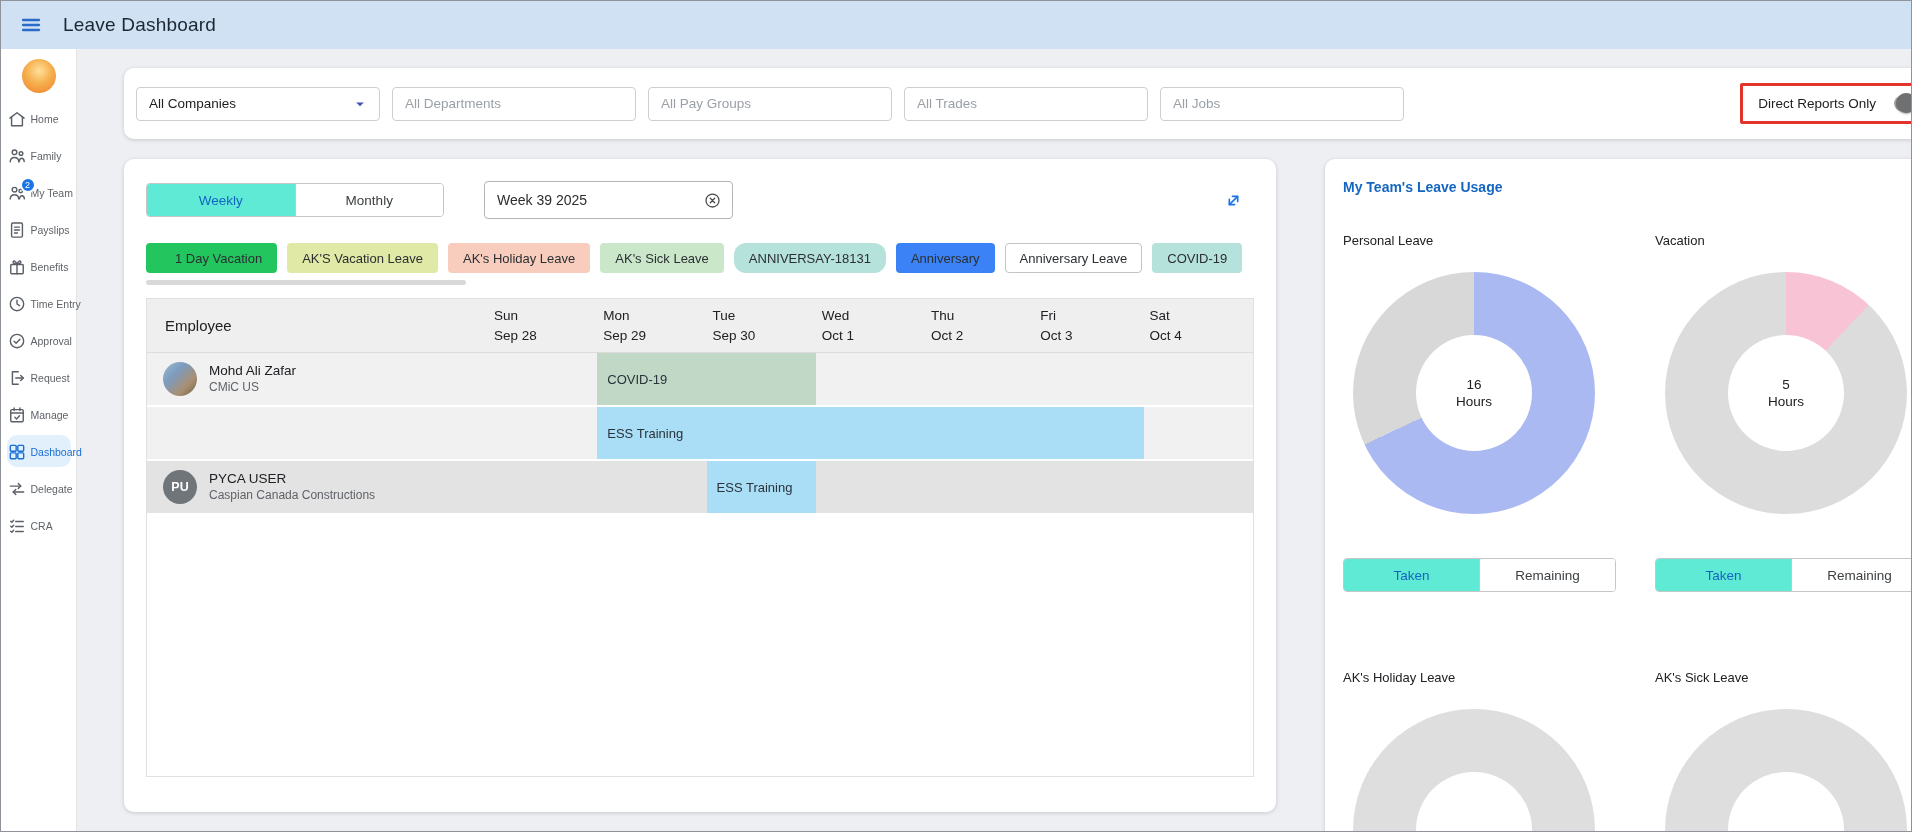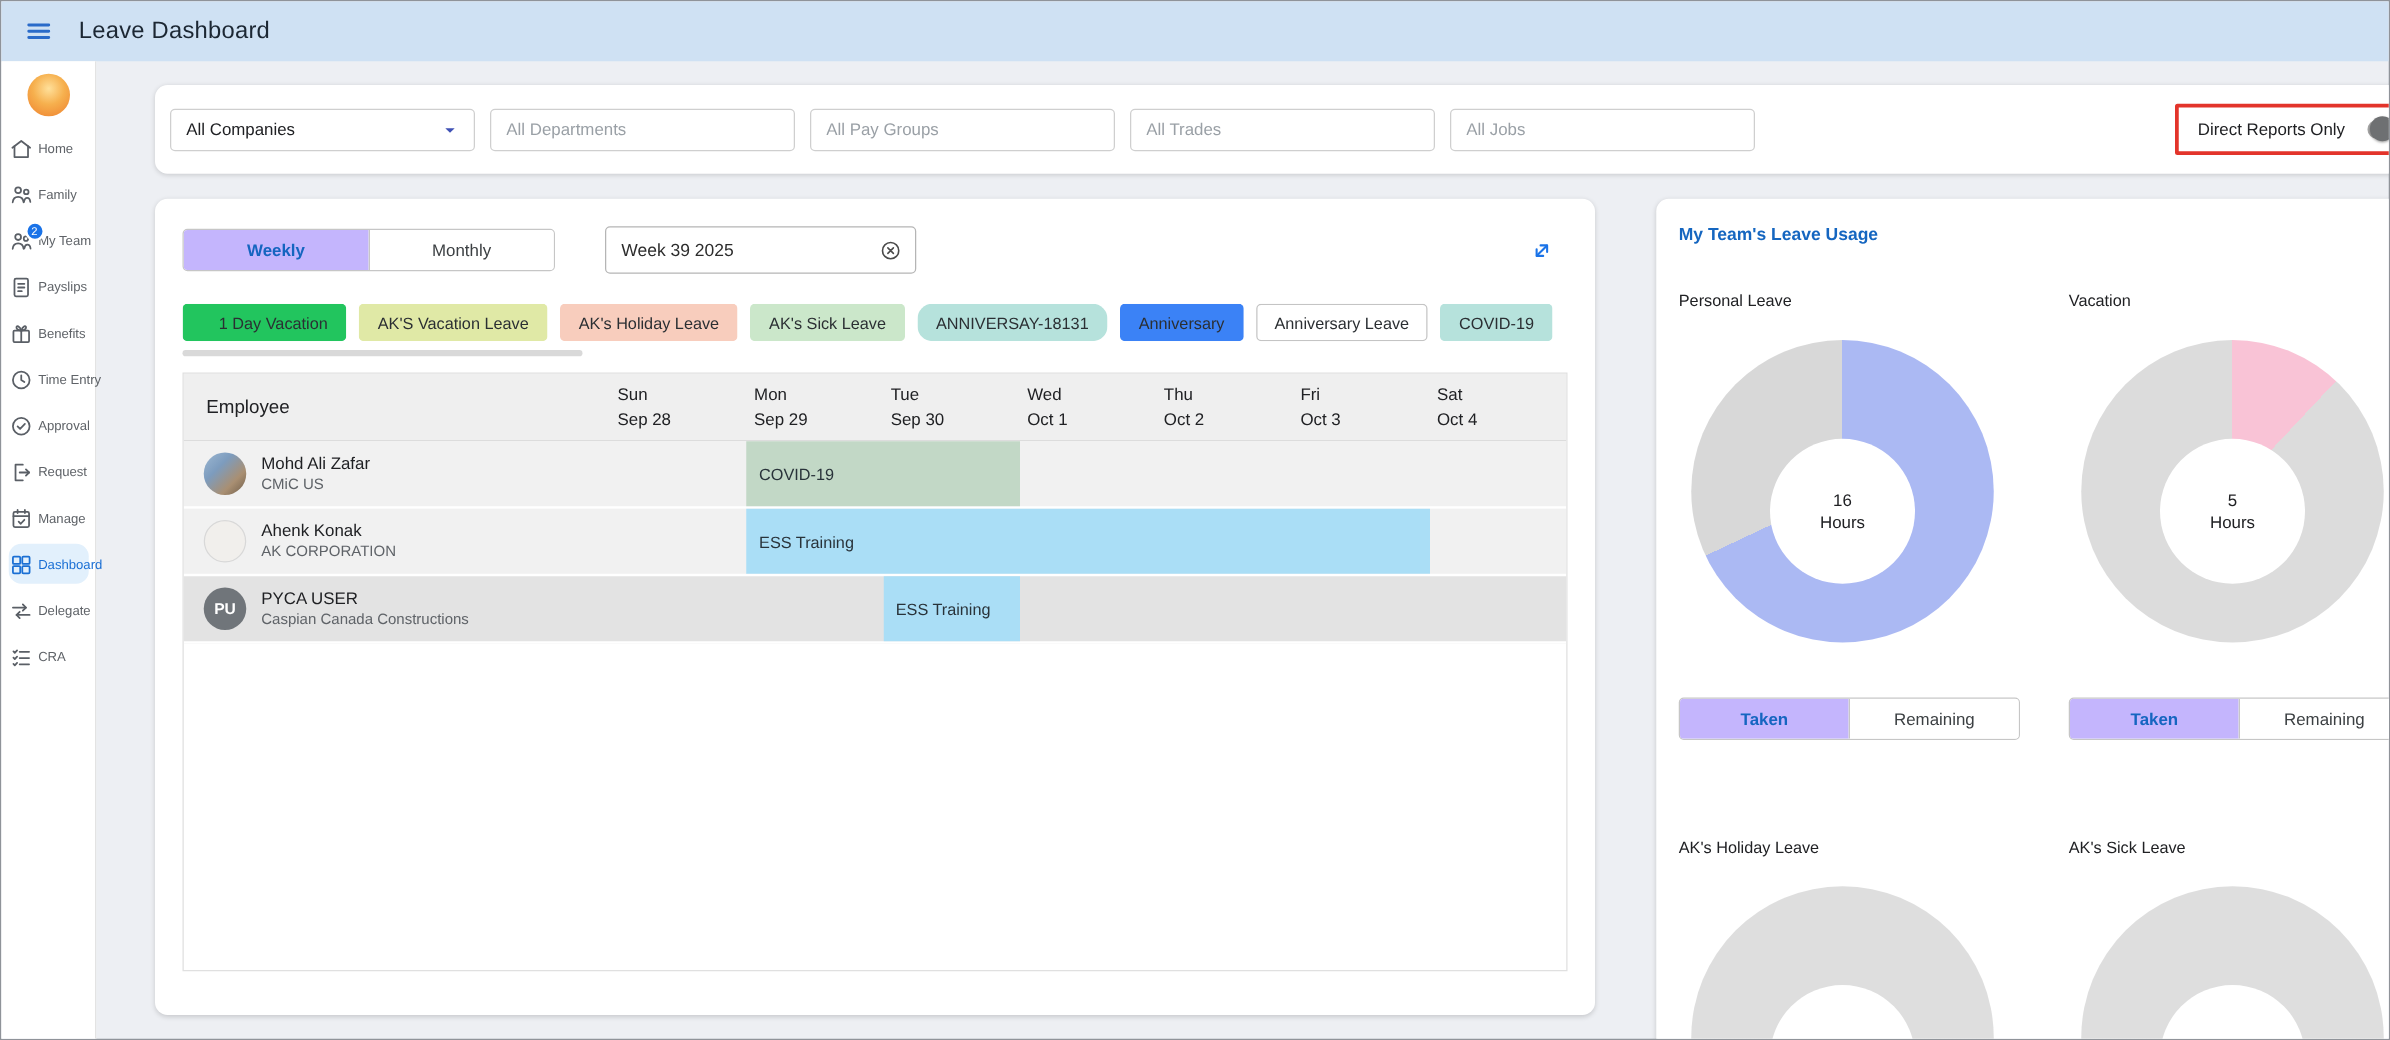--- a/index.html
+++ b/index.html
@@ -49,7 +49,7 @@
   .segmented.view { width:298px; }
   .seg-btn { flex:1; display:flex; align-items:center; justify-content:center; font-size:13.5px; color:#3c4043; background:#fff; cursor:pointer; white-space:nowrap; }
   .seg-btn + .seg-btn { border-left:1px solid #c6c6c6; }
-  .seg-btn.active { background:#c4b5fd; color:#1565c0; font-weight:700; }
+  .seg-btn.active { background:#5eead4; color:#1565c0; font-weight:400; }
   .week-box { margin-left:40px; width:249px; height:38px; border:1px solid #b5b5b5; border-radius:4px; display:flex; align-items:center; padding:0 10px 0 12px; }
   .week-box input { border:none; outline:none; flex:1; font-size:14px; color:#2d2d2d; font-family:inherit; background:transparent; }
   .clear-btn { color:#4a4a4a; display:flex; cursor:pointer; }

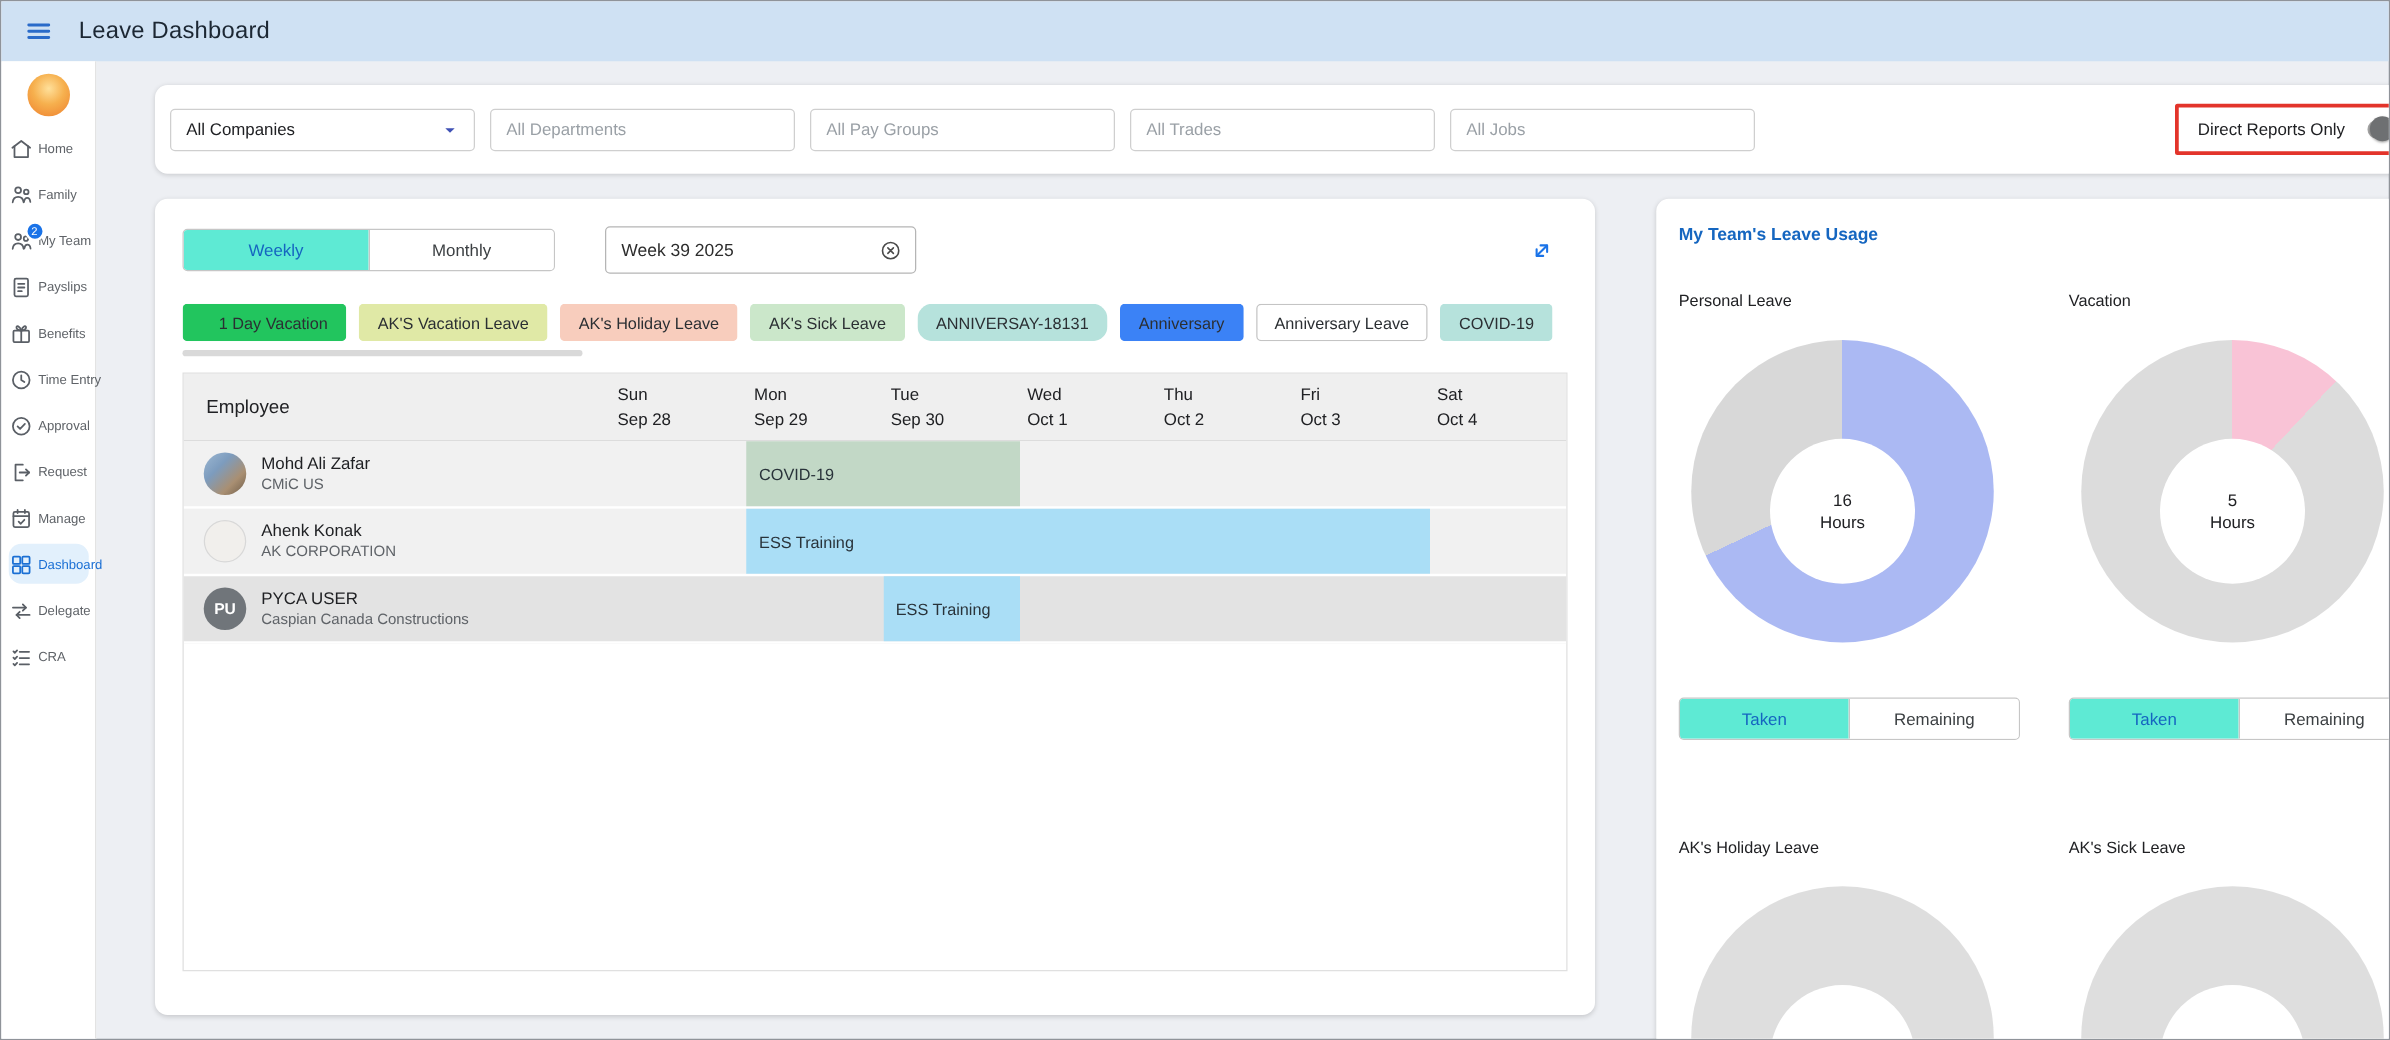--- a/index.html
+++ b/index.html
@@ -83,7 +83,7 @@
   .chart-label { font-size:13px; color:#202124; }
   .donut-wrap { margin-top:24px; margin-left:10px; width:242px; height:242px; position:relative; }
   .donut { width:242px; height:242px; border-radius:50%; }
-  .hole { position:absolute; left:63px; top:79px; width:116px; height:116px; border-radius:50%; background:#fff; display:flex; flex-direction:column; align-items:center; justify-content:center; gap:2px; font-size:13.5px; color:#202124; }
+  .hole { position:absolute; left:63px; top:63px; width:116px; height:116px; border-radius:50%; background:#fff; display:flex; flex-direction:column; align-items:center; justify-content:center; gap:2px; font-size:13.5px; color:#202124; }
   .tr-toggle { margin-top:44px; width:273px; }
   .vthumb { position:absolute; right:3px; top:84px; width:5px; height:46px; background:#c9c9c9; border-radius:3px; cursor:pointer; }
 </style>

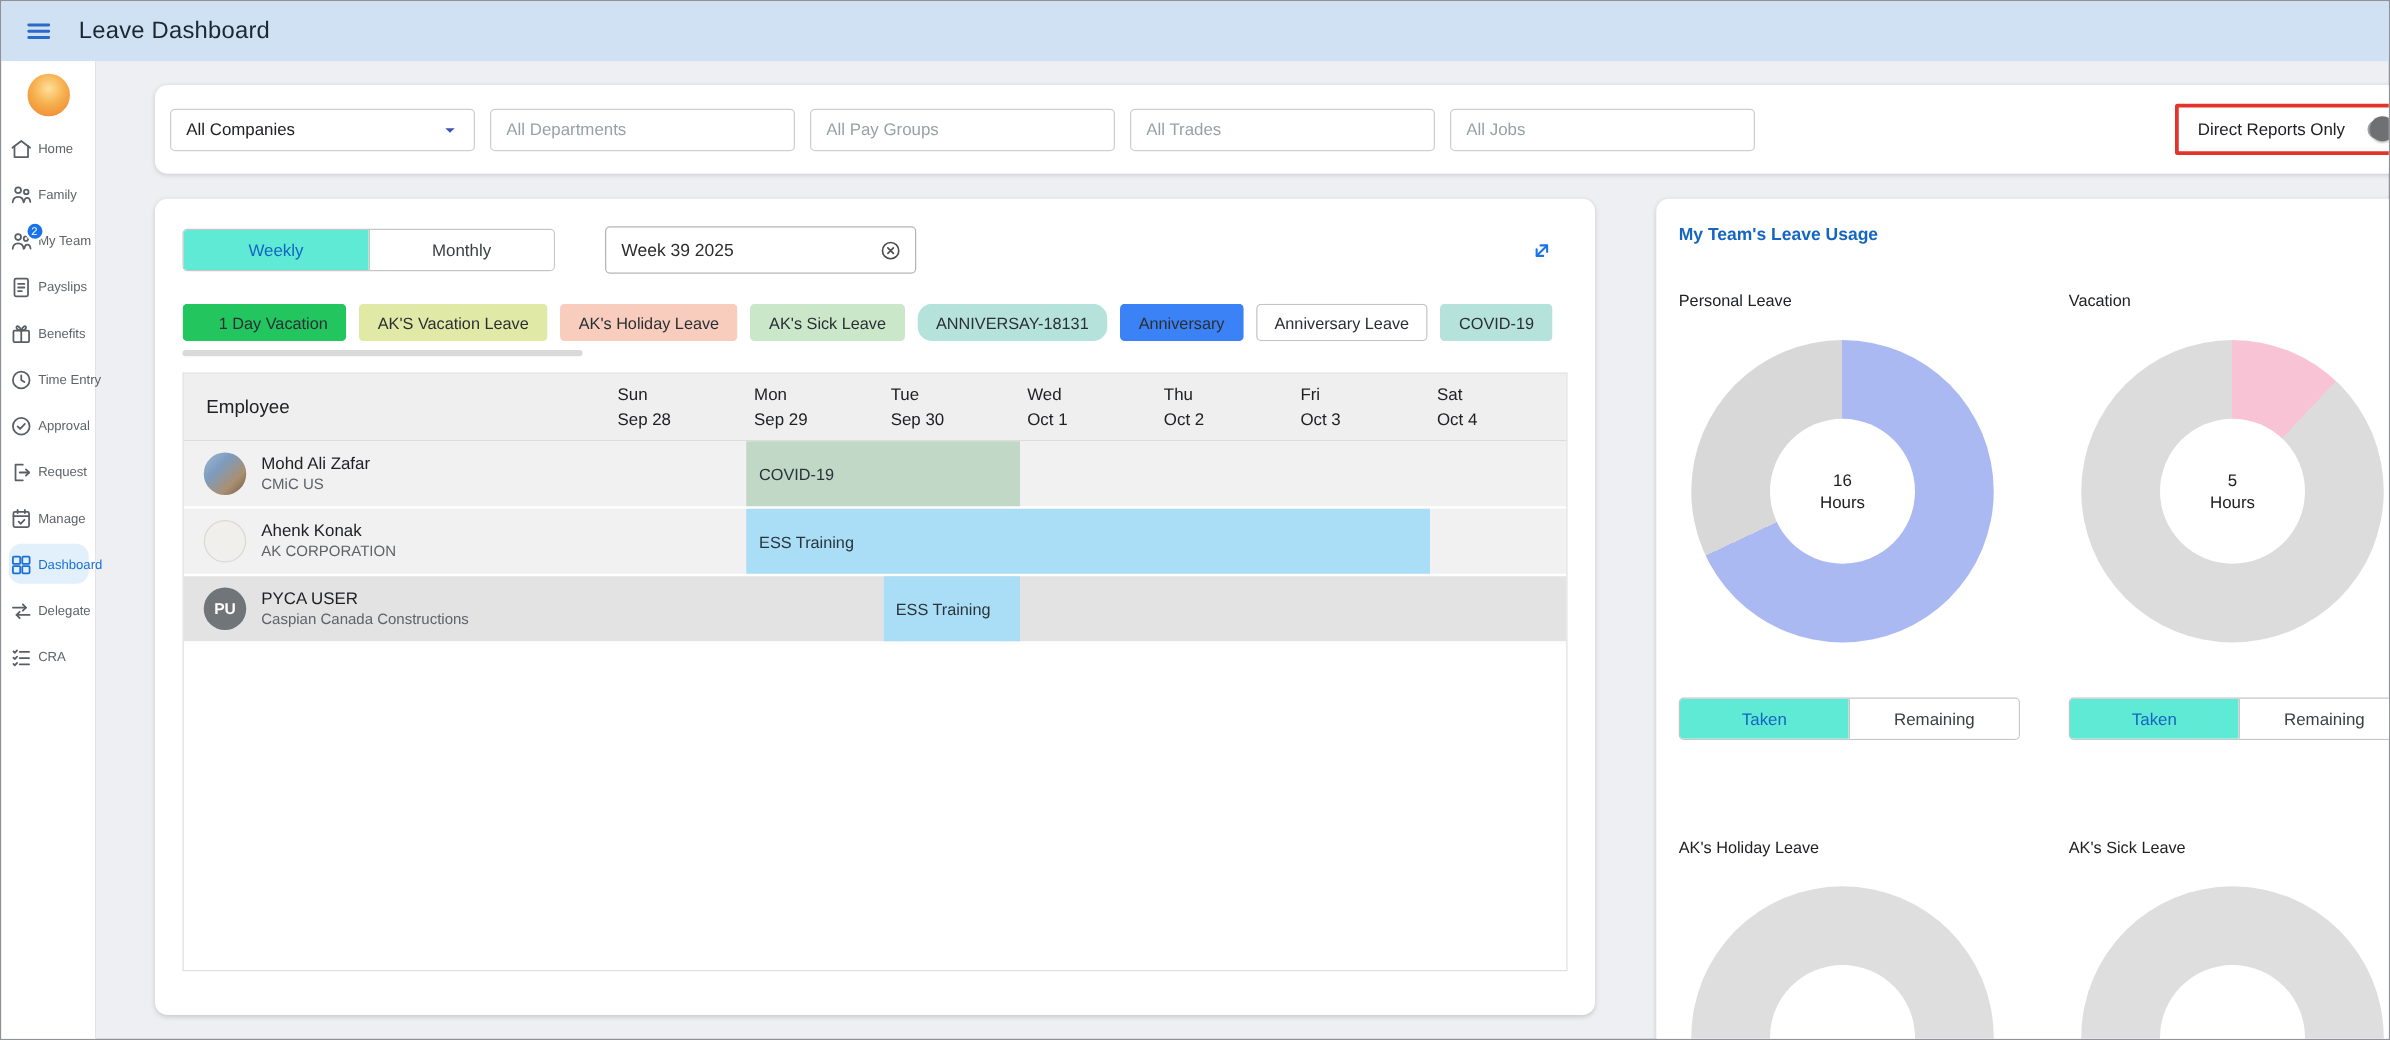--- a/index.html
+++ b/index.html
@@ -315,13 +315,6 @@
                   <div class="ev" style="left: 450.286px; width: 218.571px; background: rgb(194, 216, 198);">COVID-19</div>
                 </div>
                 <div class="t-row">
-                  <div class="emp-cell">
-                    <div class="avatar light"></div>
-                    <div>
-                      <div class="emp-name">Ahenk Konak</div>
-                      <div class="emp-co">AK CORPORATION</div>
-                    </div>
-                  </div>
                   <div class="ev" style="left: 450.286px; width: 546.429px; background: rgb(170, 222, 246);">ESS Training</div>
                 </div>
                 <div class="t-row shaded">

